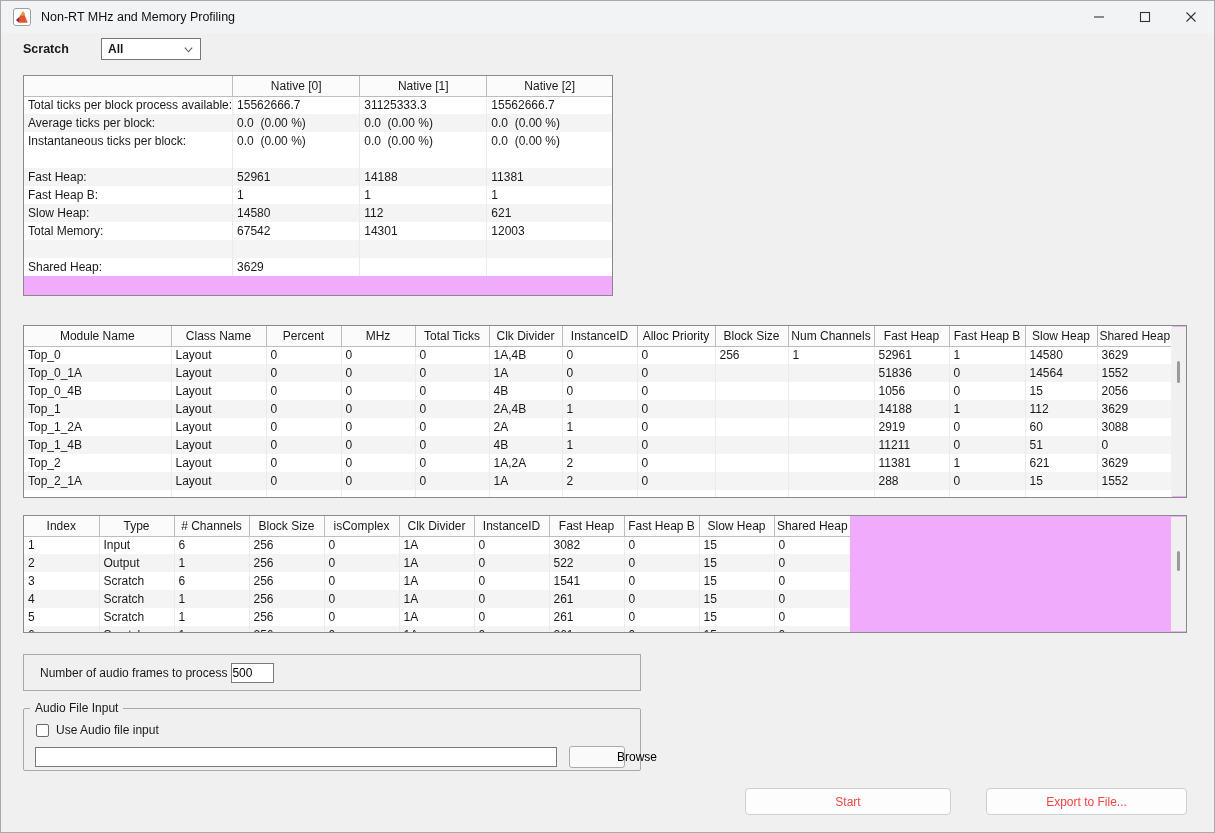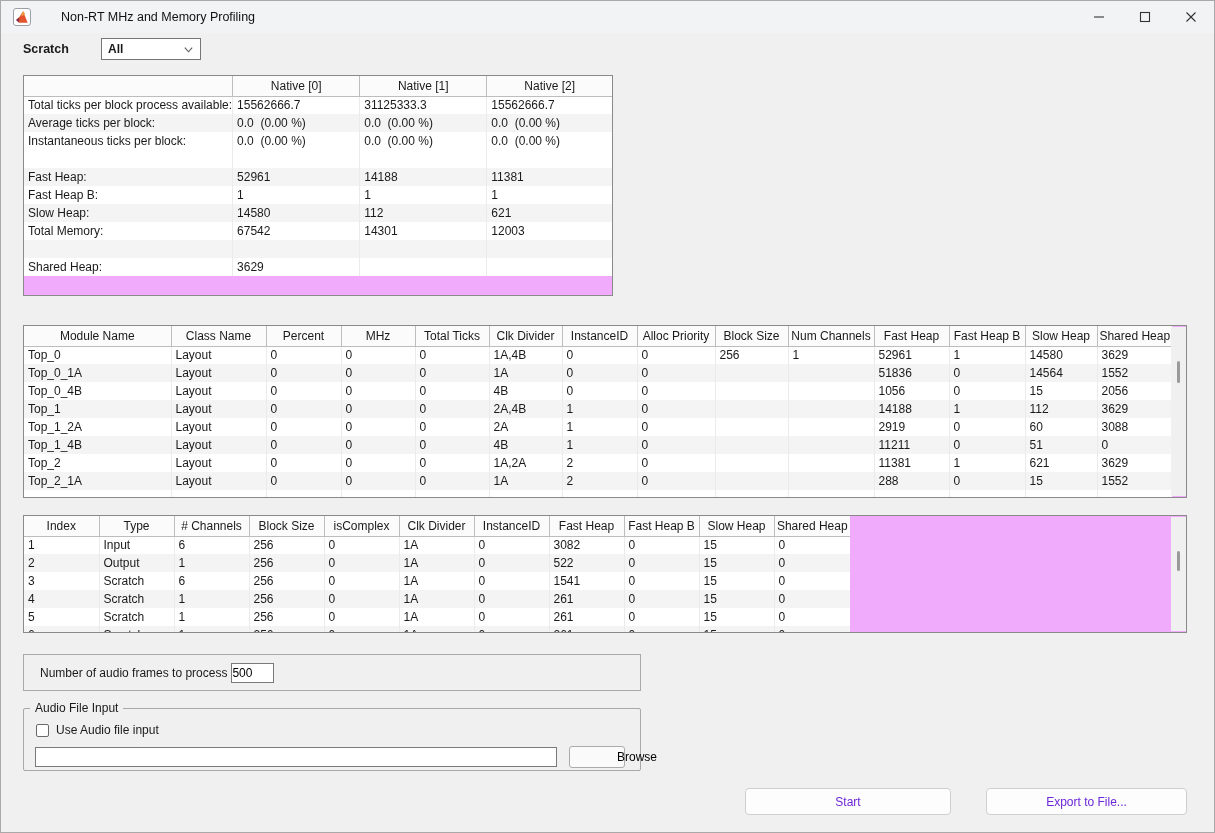--- a/index.html
+++ b/index.html
@@ -20,7 +20,7 @@
   .titlebar {
     position:absolute; left:0; top:0; width:100%; height:32px;
     background:#f2f3f5;
-    display:flex; align-items:center;gap:20px;
+    display:flex; align-items:center;
   }
   .app-icon {
     width:18px; height:18px; margin-left:12px;

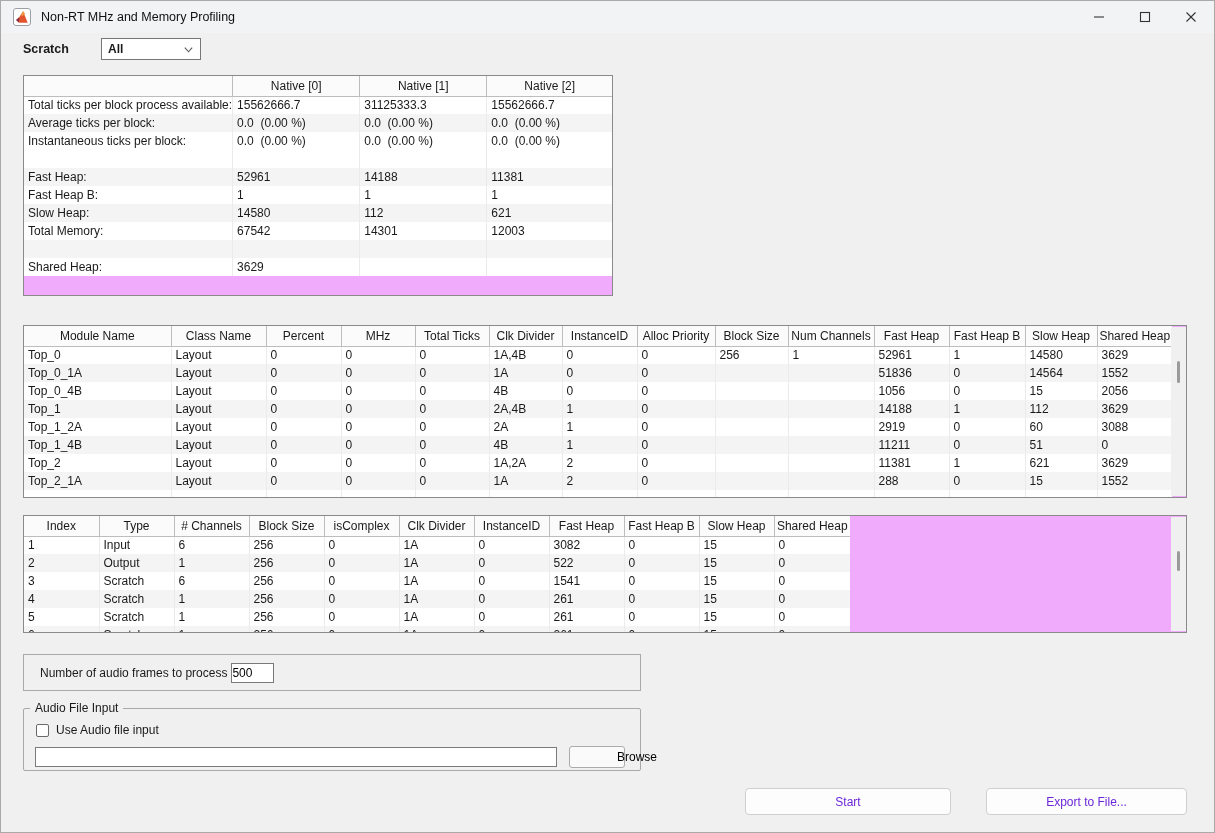--- a/index.html
+++ b/index.html
@@ -92,7 +92,7 @@
   .action-btn {
     position:absolute; top:787px; height:27px;
     background:#fdfdfd; border:1px solid #cfcfcf; border-radius:4px;
-    font-size:12px; font-family:"Liberation Sans", sans-serif; color:#6d28d9;
+    font-size:12px; font-family:"Liberation Sans", sans-serif; color:#ef4444;
   }
   #start-btn { left:744px; width:206px; }
   #export-btn { left:985px; width:201px; }

